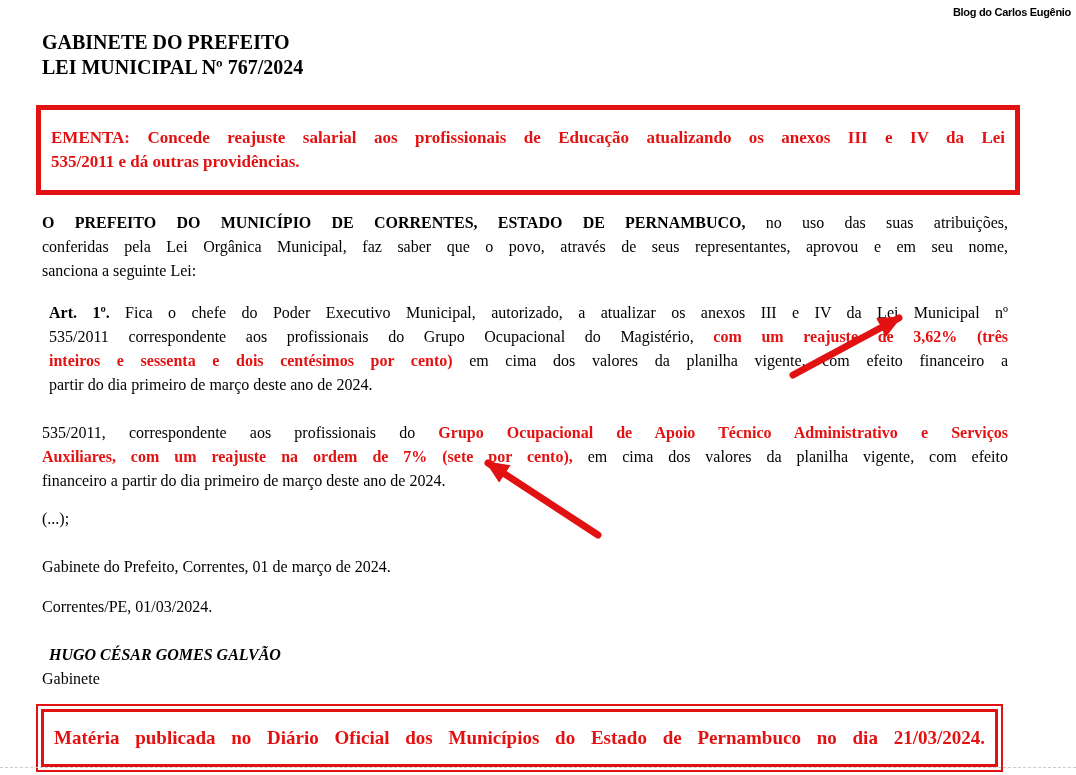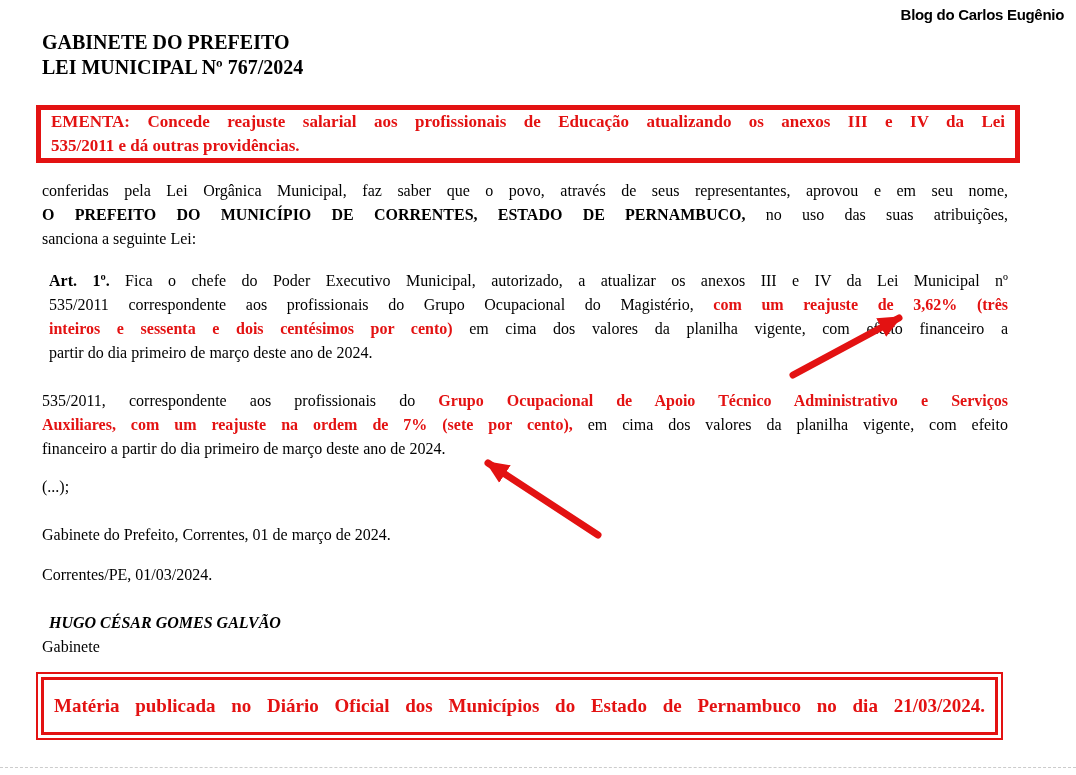--- a/index.html
+++ b/index.html
@@ -11,9 +11,9 @@
     font-family:"Liberation Serif","DejaVu Serif",serif;
   }
   .blog-credit {
-    position:absolute; top:6px; right:12px;
+    position:absolute; top:6px; right:5px;
     font-family:"Liberation Sans","DejaVu Sans",sans-serif;
-    font-weight:700; font-size:15px; letter-spacing:-0.3px; color:#000;
+    font-weight:700; font-size:11px; letter-spacing:-0.3px; color:#000;
   }
   .title-block { margin:30px 68px 0 42px; text-align:left; }
   .doc-title { font-size:20px; font-weight:700; line-height:25px; }

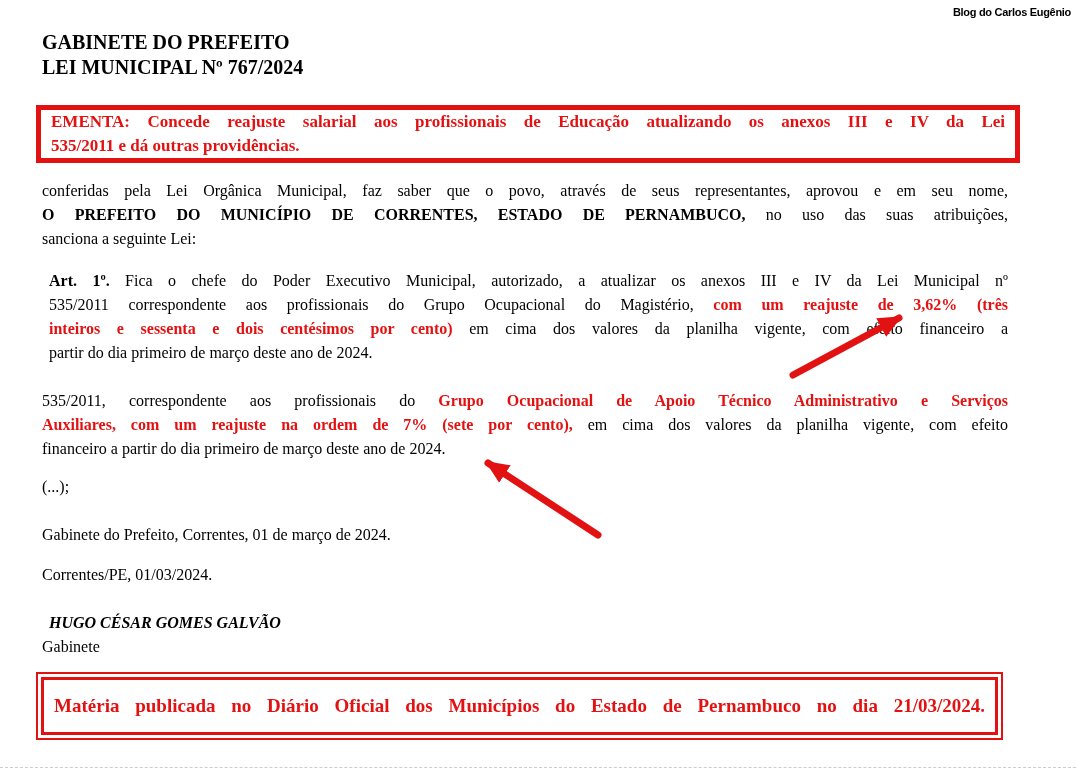--- a/index.html
+++ b/index.html
@@ -18,7 +18,7 @@
   .title-block { margin:30px 68px 0 42px; text-align:left; }
   .doc-title { font-size:20px; font-weight:700; line-height:25px; }
 
-  .ementa-box { margin:25px 56px 0 36px; border:5px solid var(--red); padding:0 10px; }
+  .ementa-box { margin:25px 56px 0 36px; border:5px solid var(--red); padding:16px 10px; }
   .ementa-box .line { font-size:17px; line-height:24px; }
 
   .content { margin:0 68px 0 42px; font-size:16px; }

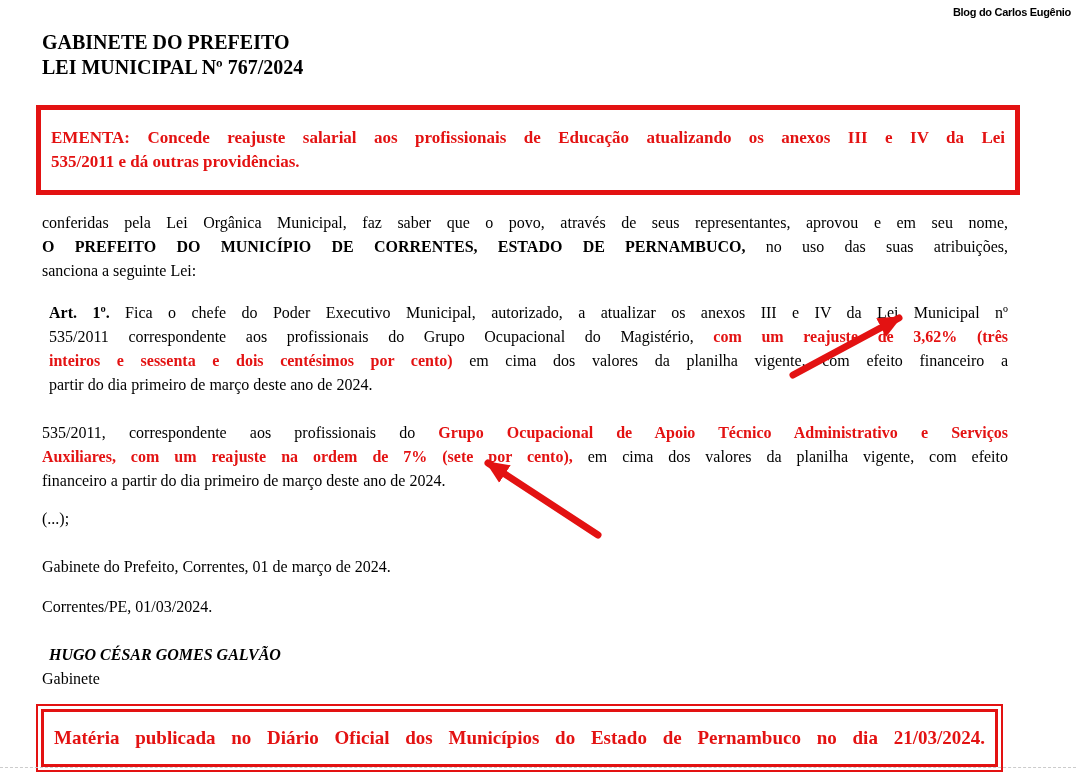--- a/index.html
+++ b/index.html
@@ -65,8 +65,8 @@
 
   <div class="content">
     <div class="para p-preamble">
+        <div class="line"><span class="b">O PREFEITO DO MUNICÍPIO DE CORRENTES, ESTADO DE PERNAMBUCO,</span><span> no uso das suas atribuições,</span></div>
         <div class="line"><span>conferidas pela Lei Orgânica Municipal, faz saber que o povo, através de seus representantes, aprovou e em seu nome,</span></div>
-        <div class="line"><span class="b">O PREFEITO DO MUNICÍPIO DE CORRENTES, ESTADO DE PERNAMBUCO,</span><span> no uso das suas atribuições,</span></div>
         <div class="line line-last"><span>sanciona a seguinte Lei:</span></div>
       </div>
     <div class="para p-art1">

